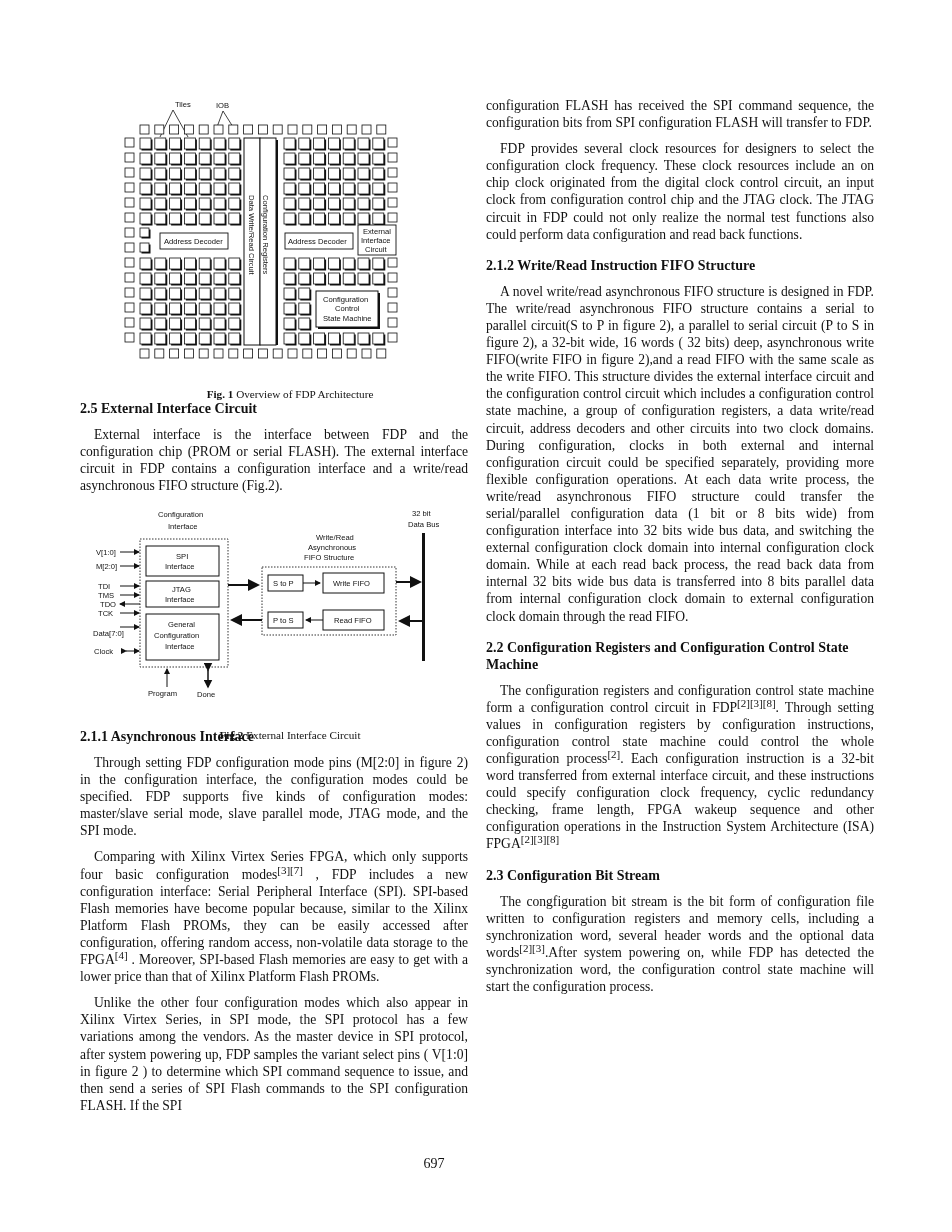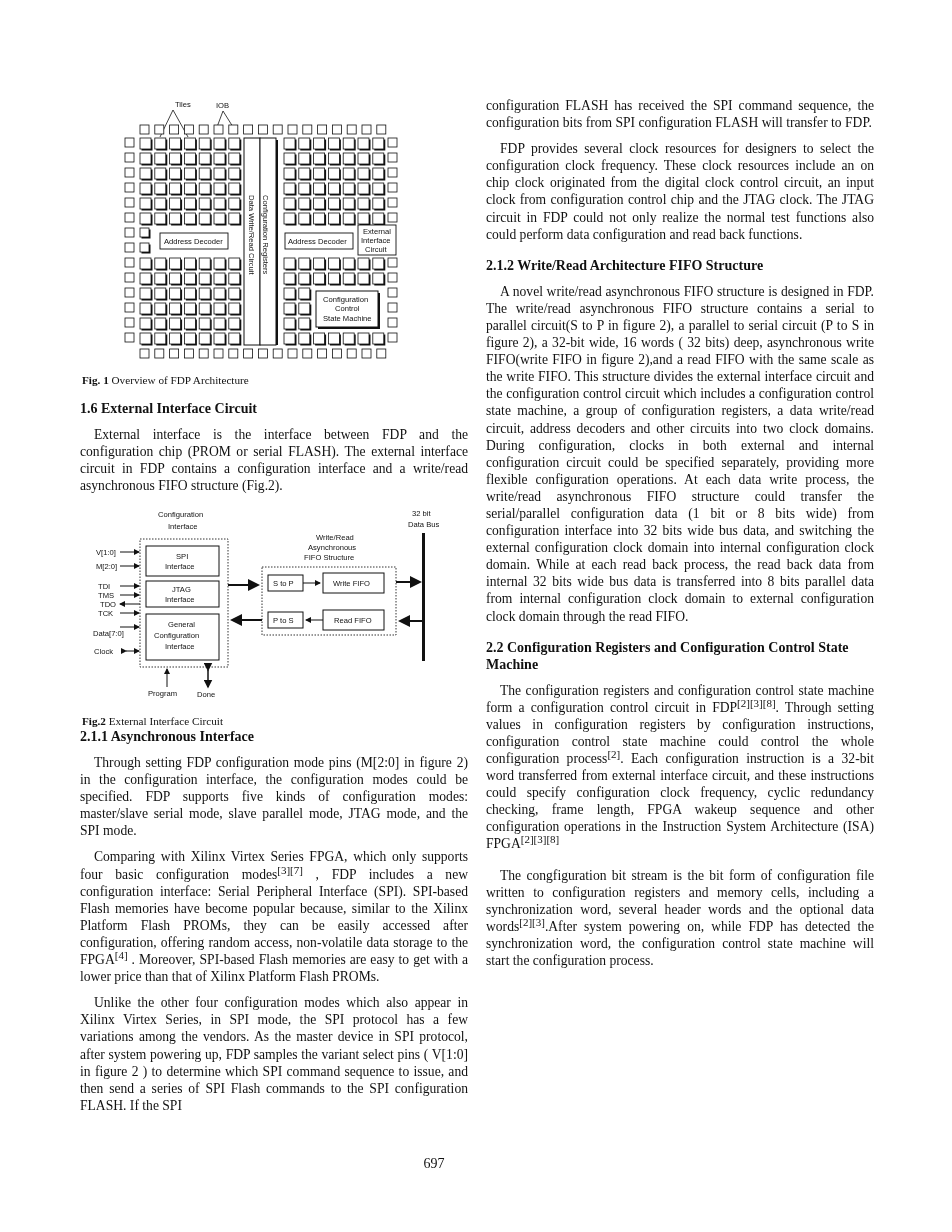--- a/index.html
+++ b/index.html
@@ -515,7 +515,7 @@
 <div class="col" style="left:486px;top:97px;">
   <p class="p noindent" style="margin-bottom:9px;">configuration FLASH has received the SPI command sequence, the configuration bits from SPI configuration FLASH will transfer to FDP.</p>
   <p class="p" style="margin-bottom:14px;">FDP provides several clock resources for designers to select the configuration clock frequency. These clock resources include an on chip clock originated from the digital clock control circuit, an input clock from configuration control chip and the JTAG clock. The JTAG circuit in FDP could not only realize the normal test functions also could perform data configuration and read back functions.</p>
-  <p class="h" style="margin-bottom:9px;">2.1.2  Write/Read Architecture FIFO Structure</p>
+  <p class="h" style="margin-bottom:9px;">2.1.2  Write/Read Instruction FIFO Structure</p>
   <p class="p" style="margin-bottom:14px;">A novel write/read asynchronous FIFO structure is designed in FDP. The write/read asynchronous FIFO structure contains a serial to parallel circuit(S to P in figure 2), a parallel to serial circuit (P to S in figure 2), a 32-bit wide, 16 words ( 32 bits) deep, asynchronous write FIFO(write FIFO in figure 2),and a read FIFO with the same scale as the write FIFO. This structure divides the external interface circuit and the configuration control circuit which includes a configuration control state machine, a group of configuration registers, a data write/read circuit, address decoders and other circuits into two clock domains. During configuration, clocks in both external and internal configuration circuit could be specified separately, providing more flexible configuration operations. At each data write process, the write/read asynchronous FIFO structure could transfer the serial/parallel configuration data (1 bit or 8 bits wide) from configuration interface into 32 bits wide bus data, and switching the external configuration clock domain into internal configuration clock domain. While at each read back process, the read back data from internal 32 bits wide bus data is transferred into 8 bits parallel data from internal configuration clock domain to external configuration clock domain through the read FIFO.</p>
   <p class="h" style="margin-bottom:9px;">2.2 Configuration Registers and Configuration Control State Machine</p>
   <p class="p" style="margin-bottom:14px;">

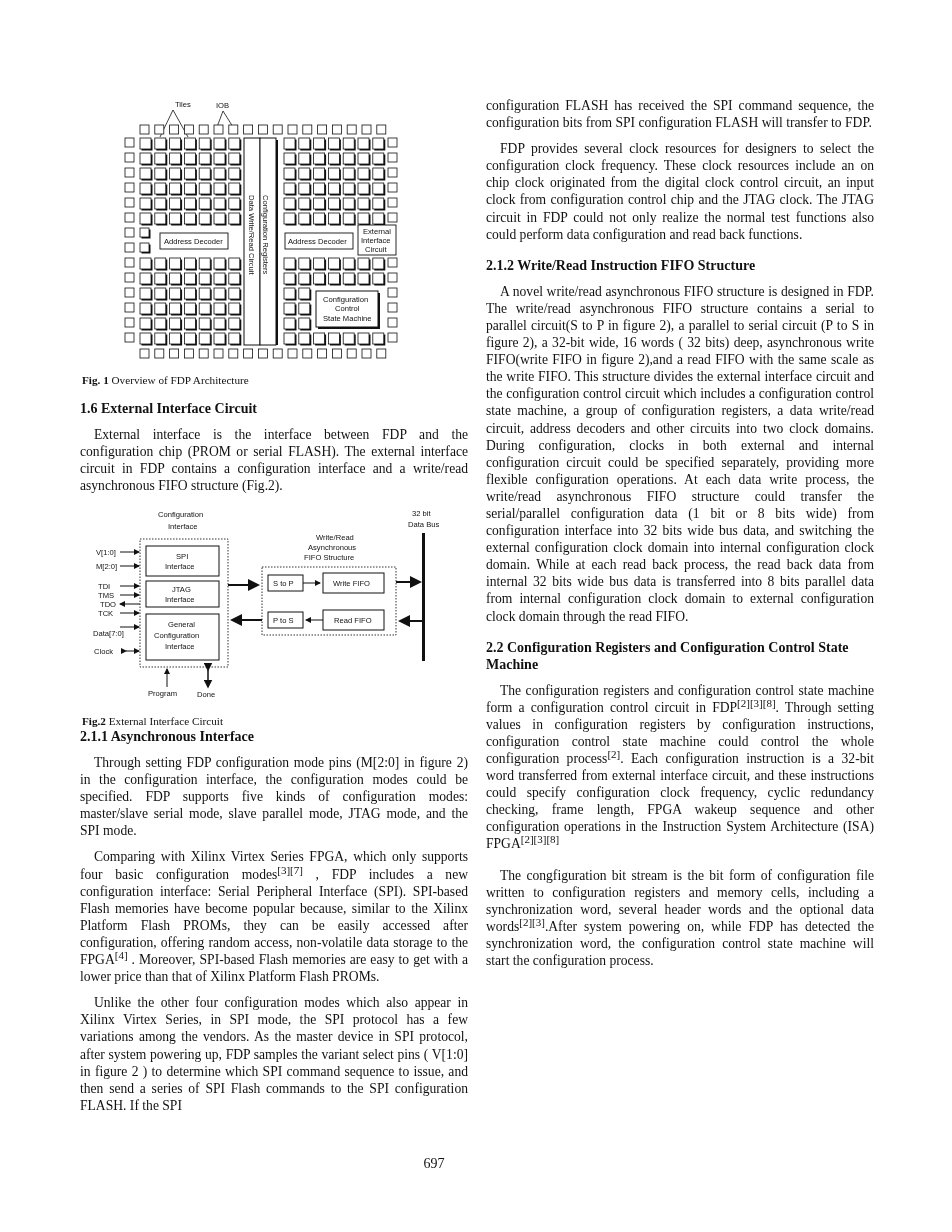--- a/index.html
+++ b/index.html
@@ -9,7 +9,7 @@
   .p { font-size:13.6px; line-height:17.1px; text-align:justify; margin:0; text-indent:14px; }
   .p.noindent { text-indent:0; }
   .h { font-size:14px; font-weight:bold; margin:0; line-height:17px; }
-  .cap { font-size:11.2px; text-align:left; margin:2px; }
+  .cap { font-size:11.2px; text-align:center; margin:16px; }
   .cap b { font-weight:bold; }
   sup { font-size:11px; line-height:0; vertical-align:5px; }
   .fig { position:absolute; }

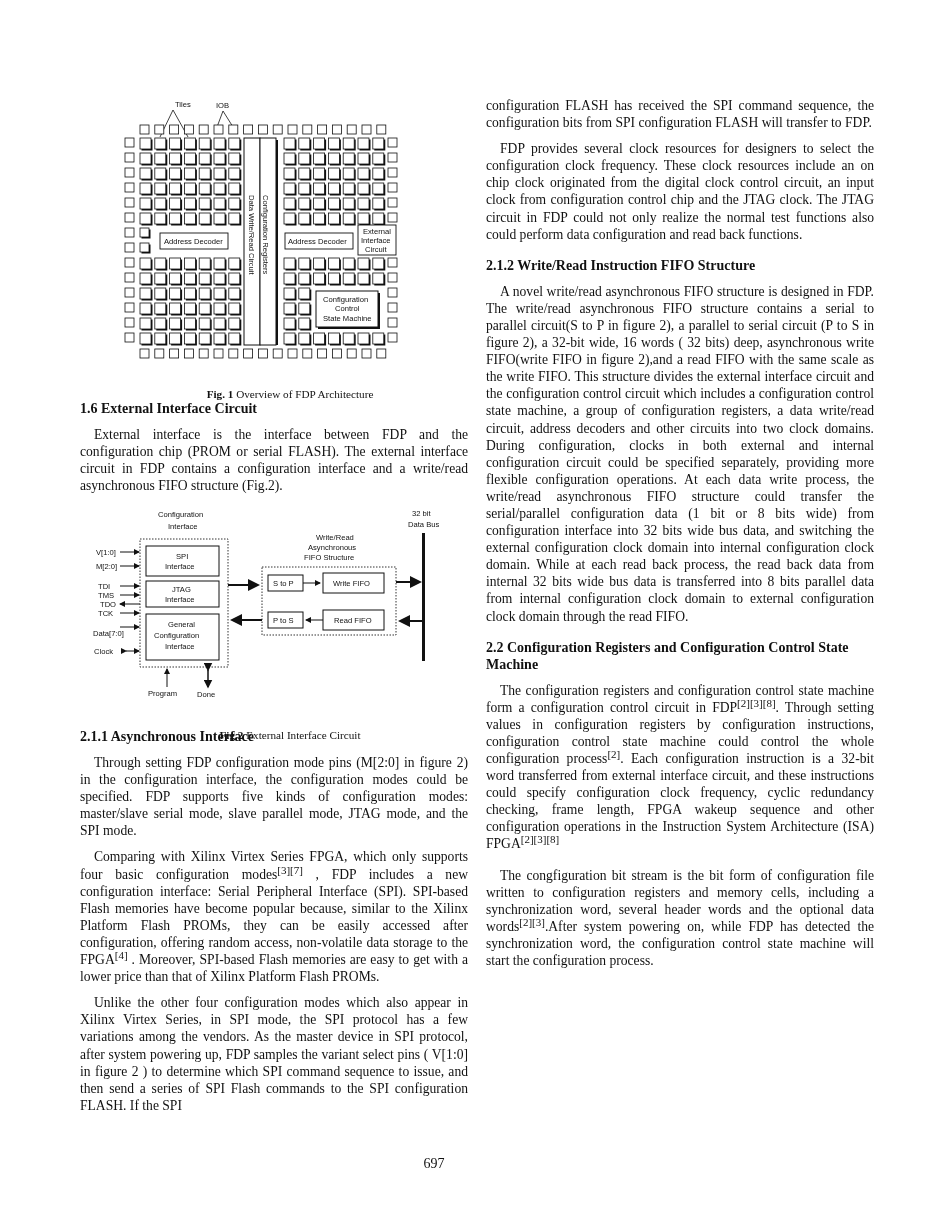--- a/index.html
+++ b/index.html
@@ -429,7 +429,7 @@
 </p>
 
 <div class="col" style="left:80px;top:400px;">
-  <p class="h" style="margin-bottom:9px;">1.6 External Interface Circuit</p>
+  <p class="h" style="margin-bottom:9px;">2.5 External Interface Circuit</p>
   <p class="p">External interface is the interface between FDP and the configuration chip (PROM or serial FLASH). The external interface circuit in FDP contains a configuration interface and a write/read asynchronous FIFO structure (Fig.2).</p>
 </div>
 

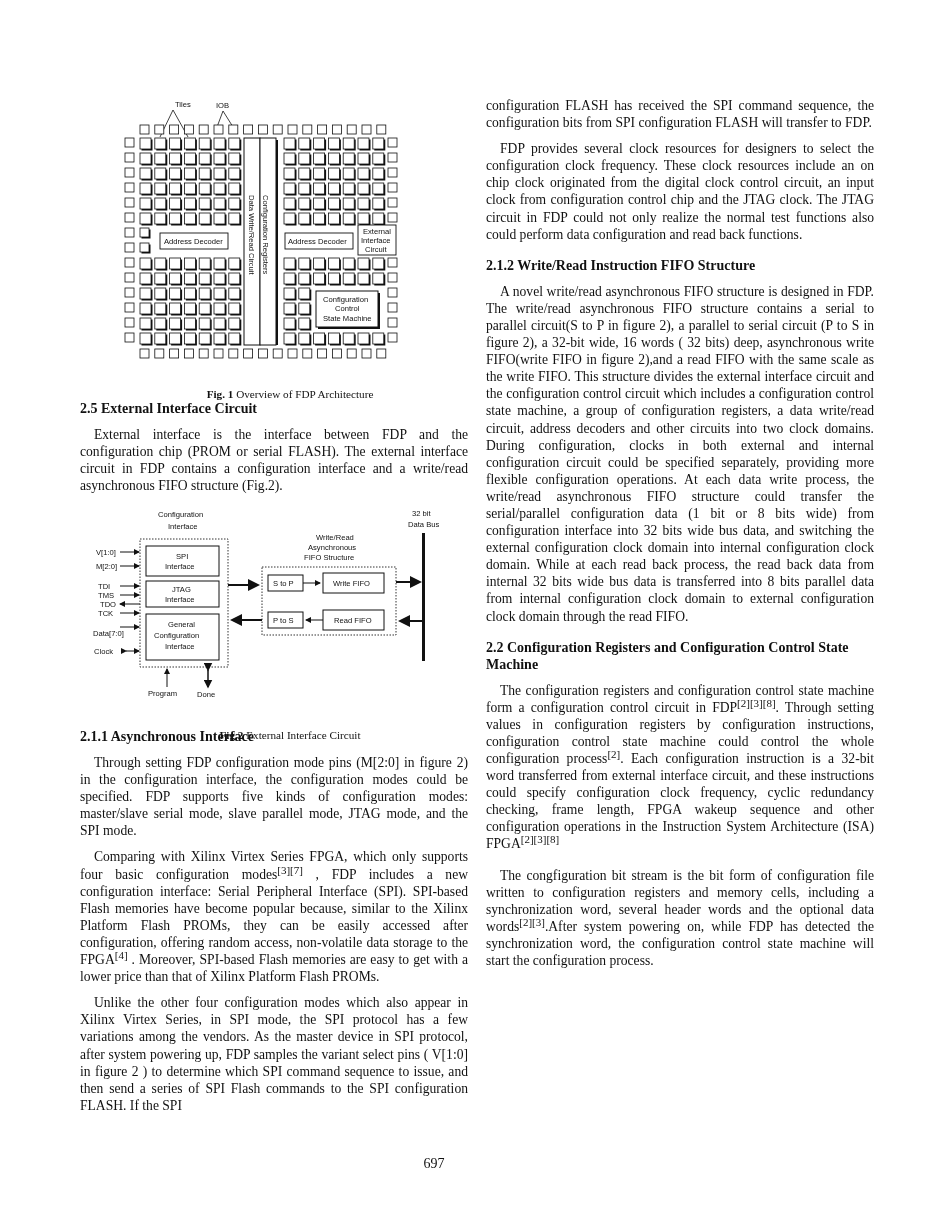--- a/index.html
+++ b/index.html
@@ -521,6 +521,7 @@
   <p class="p" style="margin-bottom:14px;">
     <span>The configuration registers and configuration control state machine form a configuration control circuit in FDP</span><sup>[2][3][8]</sup><span>. Through setting values in configuration registers by configuration instructions, configuration control state machine could control the whole configuration process</span><sup>[2]</sup><span>. Each configuration instruction is a 32-bit word transferred from external interface circuit, and these instructions could specify configuration clock frequency, cyclic redundancy checking, frame length, FPGA wakeup sequence and other configuration operations in the Instruction System Architecture (ISA) FPGA</span><sup>[2][3][8]</sup>
   </p>
+  <p class="h" style="margin-bottom:9px;">2.3 Configuration Bit Stream</p>
   <p class="p">
     <span>The congfiguration bit stream is the bit form of configuration file written to configuration registers and memory cells, including a synchronization word, several header words and the optional data words</span><sup>[2][3]</sup><span>.After system powering on, while FDP has detected the synchronization word, the configuration control state machine will start the configuration process.</span>
   </p>

